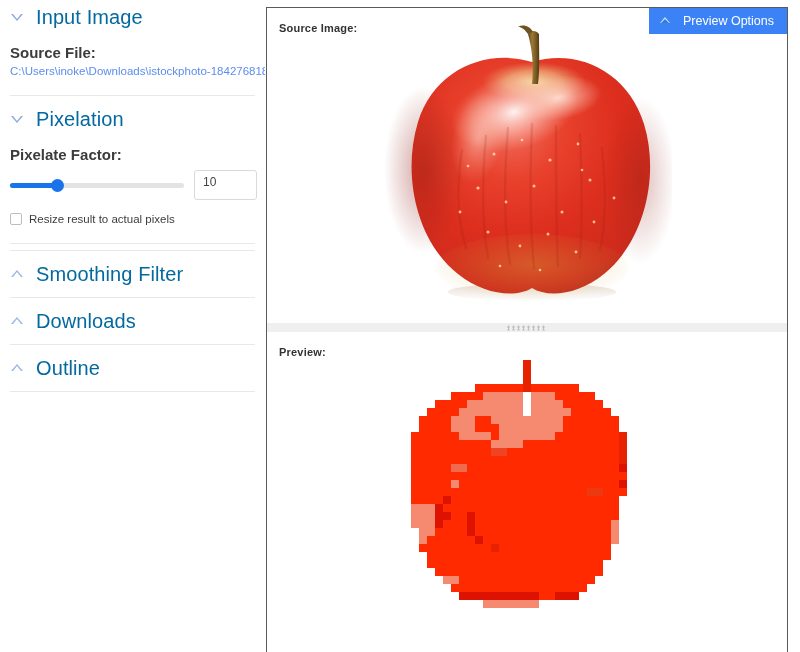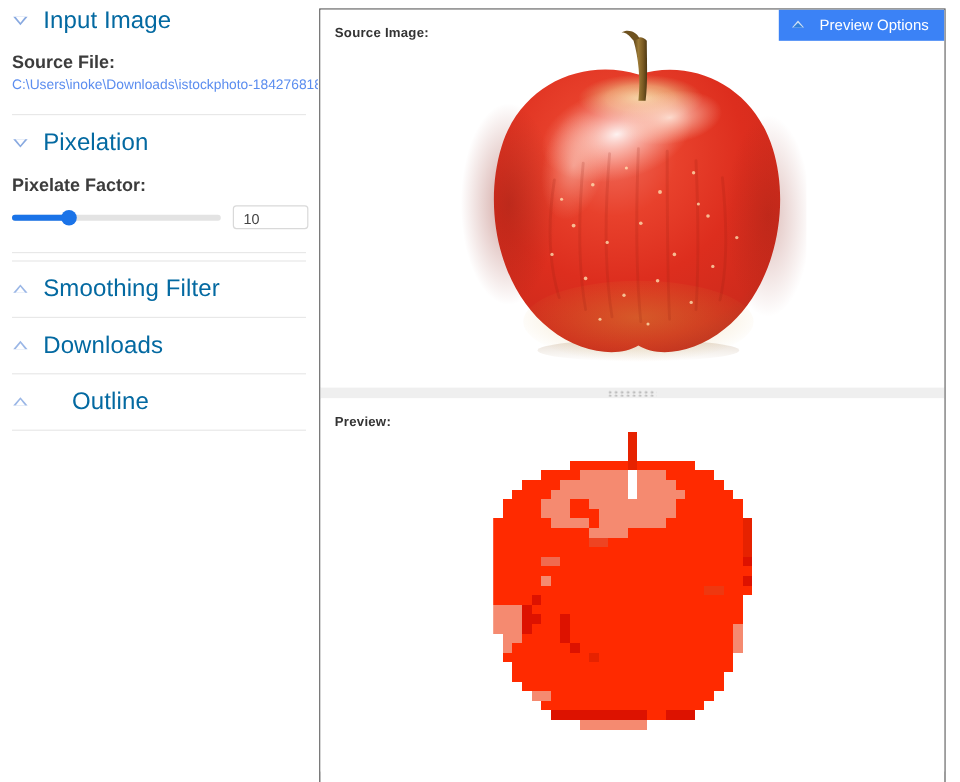--- a/index.html
+++ b/index.html
@@ -142,7 +142,7 @@
     border-radius: 50%;
   }
   .num-input {
-    width: 63px; height: 20px;
+    width: 63px; height: 30px;
     border: 1px solid #d9d9d9;
     border-radius: 3px;
     background: #fff;

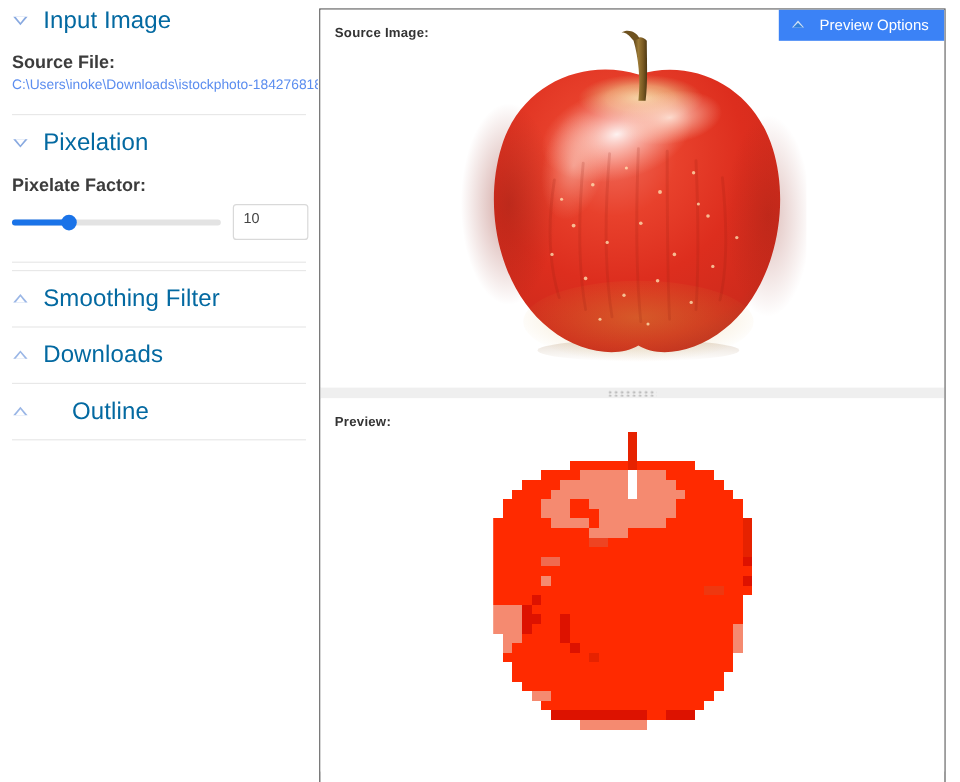--- a/index.html
+++ b/index.html
@@ -294,6 +294,10 @@
         <div class="thumb" style="left: 27%;"></div>
       </div>
       <div class="num-input">10</div>
+    </div>
+    <div class="check-row">
+      <span class="checkbox"></span>
+      <span class="check-label">Resize result to actual pixels</span>
     </div>
     <div class="spacer-18"></div>
     <div class="divider"></div>

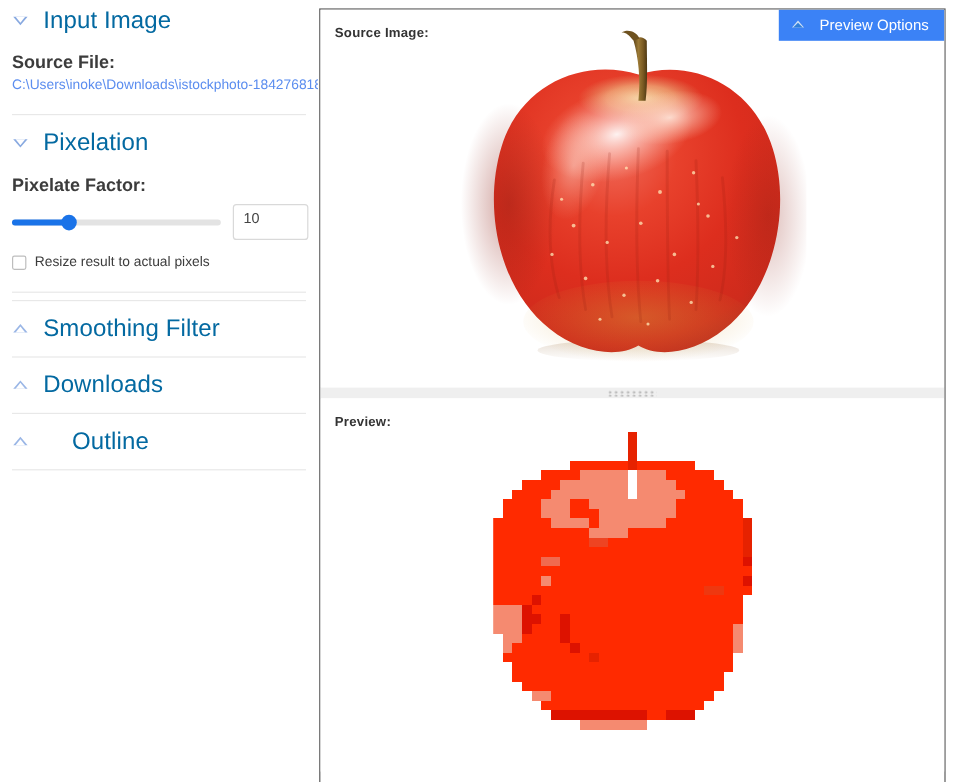--- a/index.html
+++ b/index.html
@@ -316,7 +316,7 @@
     </div>
     <div class="divider" style="margin-top:6px;"></div>
 
-    <div class="section-header" style="margin-top:6px;gap:24px;">
+    <div class="section-header" style="margin-top:6px;">
       <span class="tri up"></span>
       <span class="section-title">Outline</span>
     </div>

